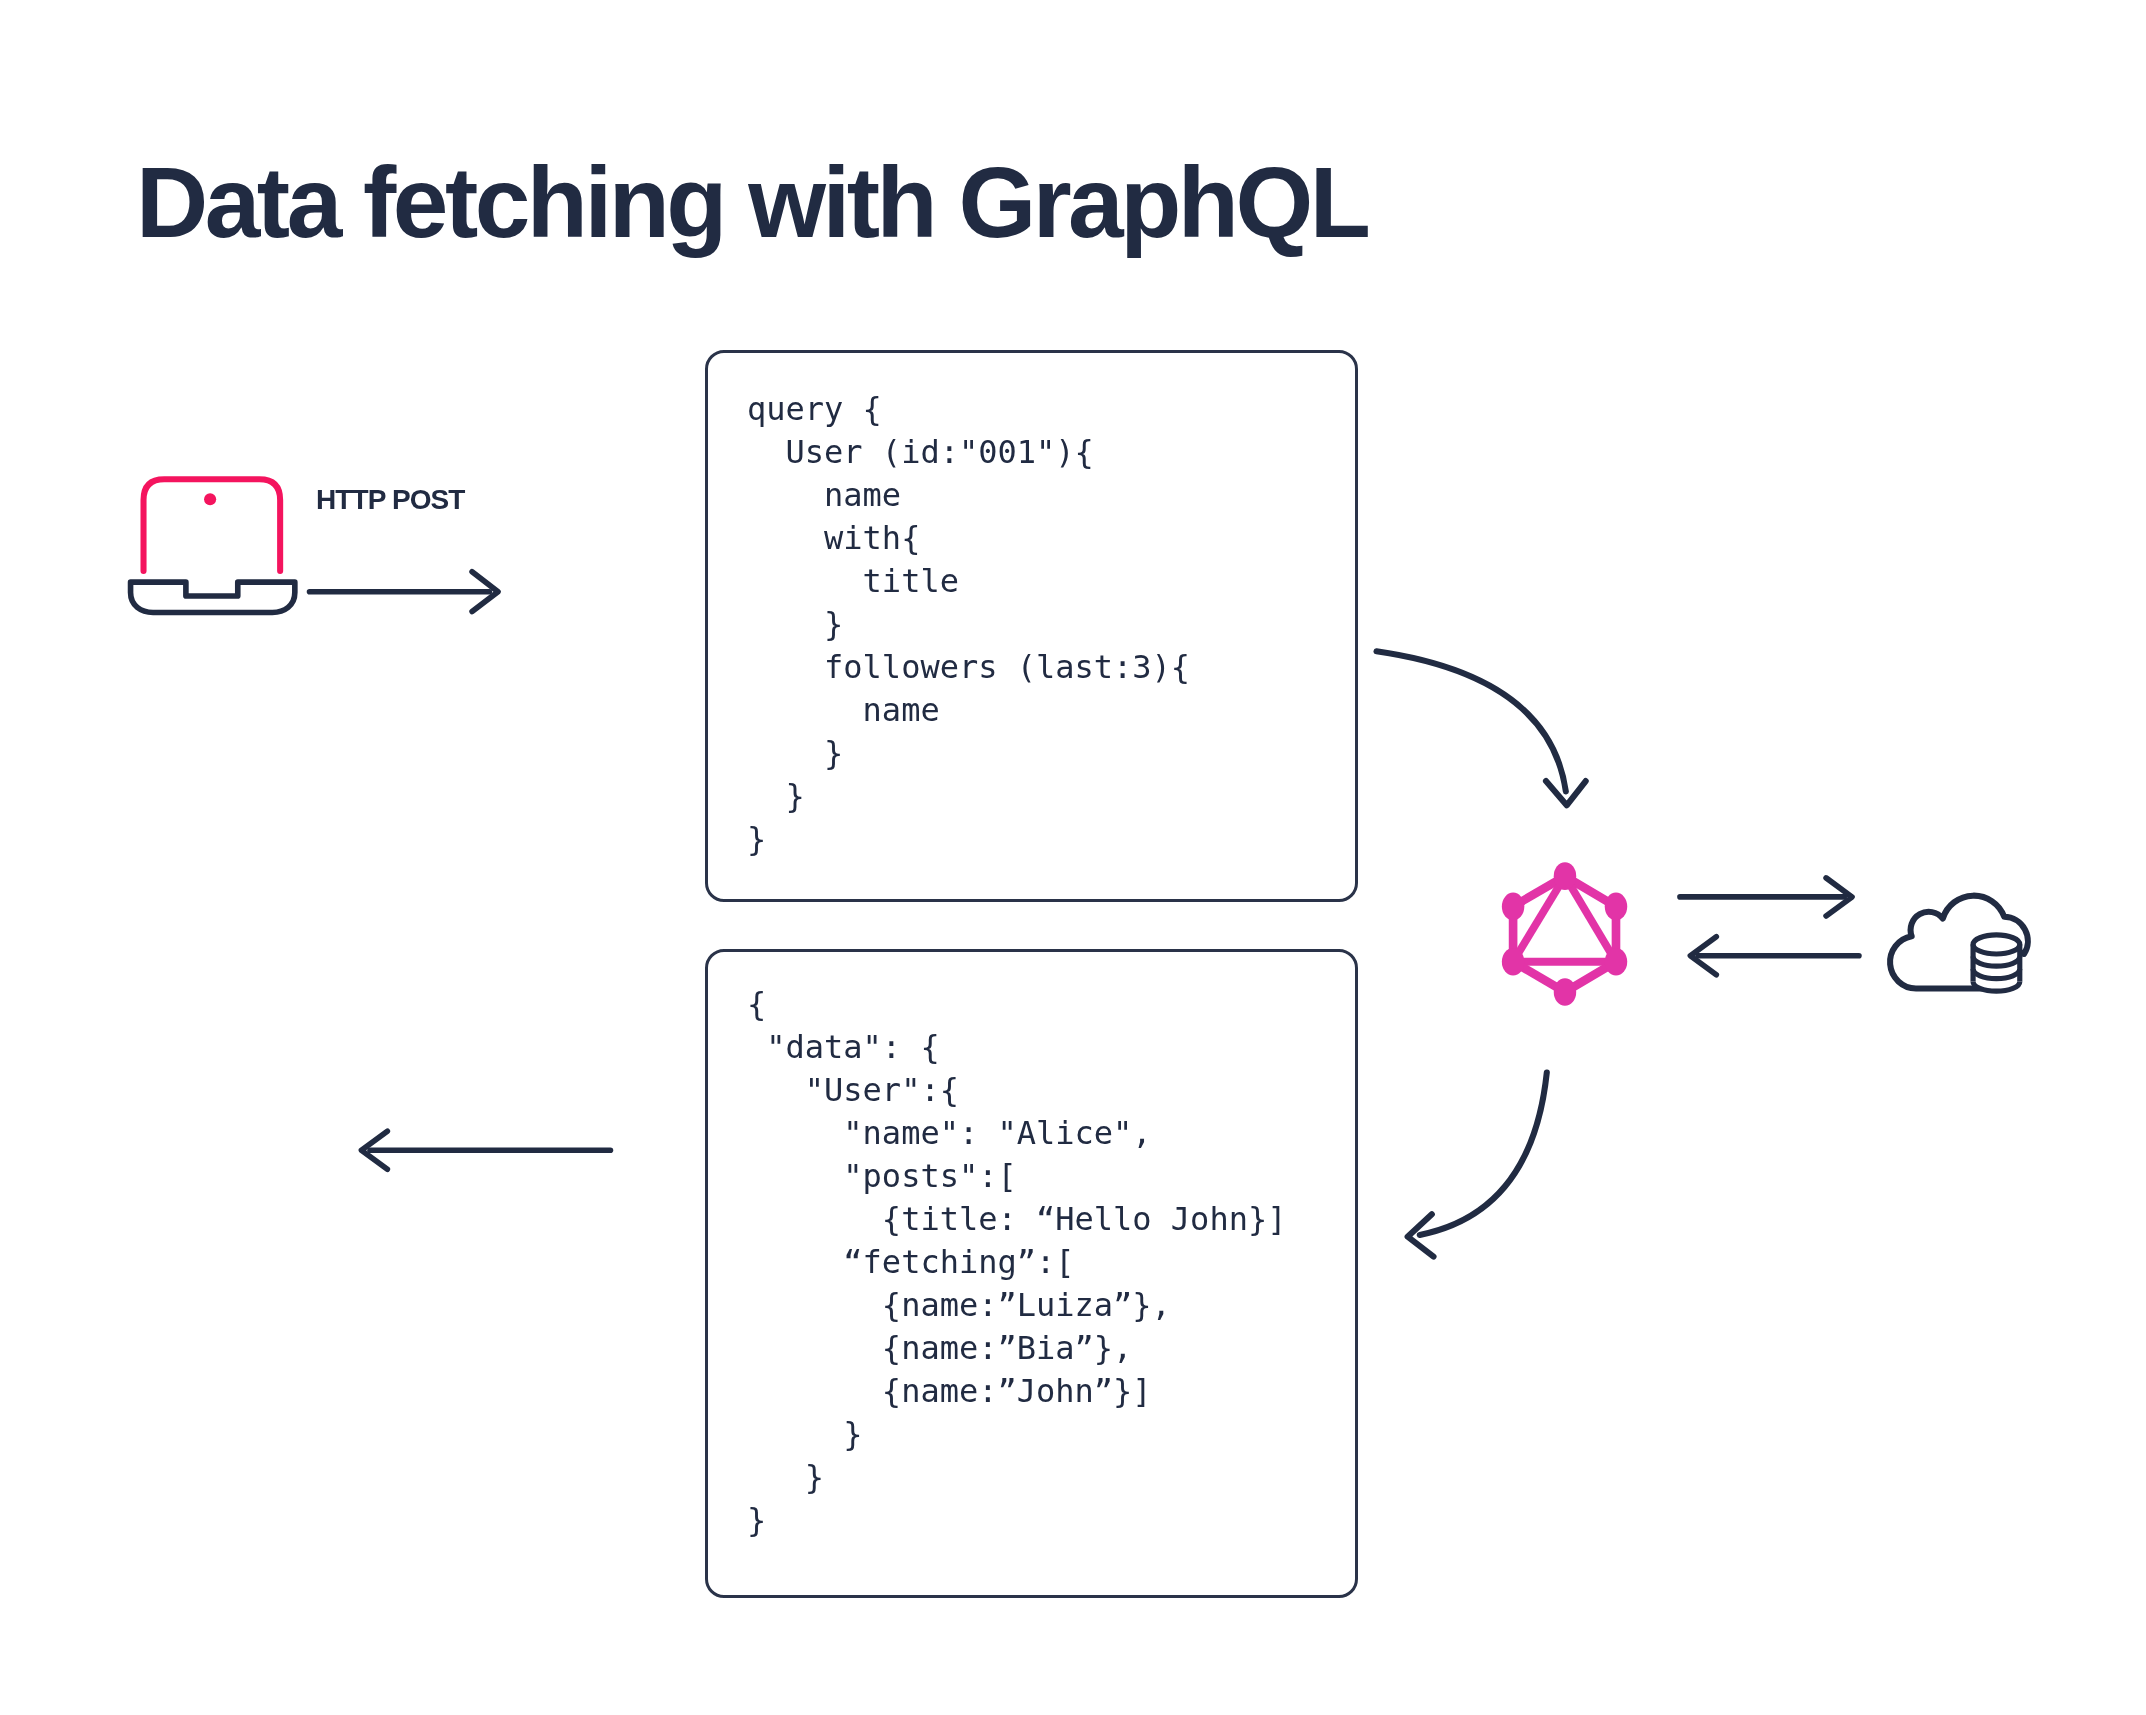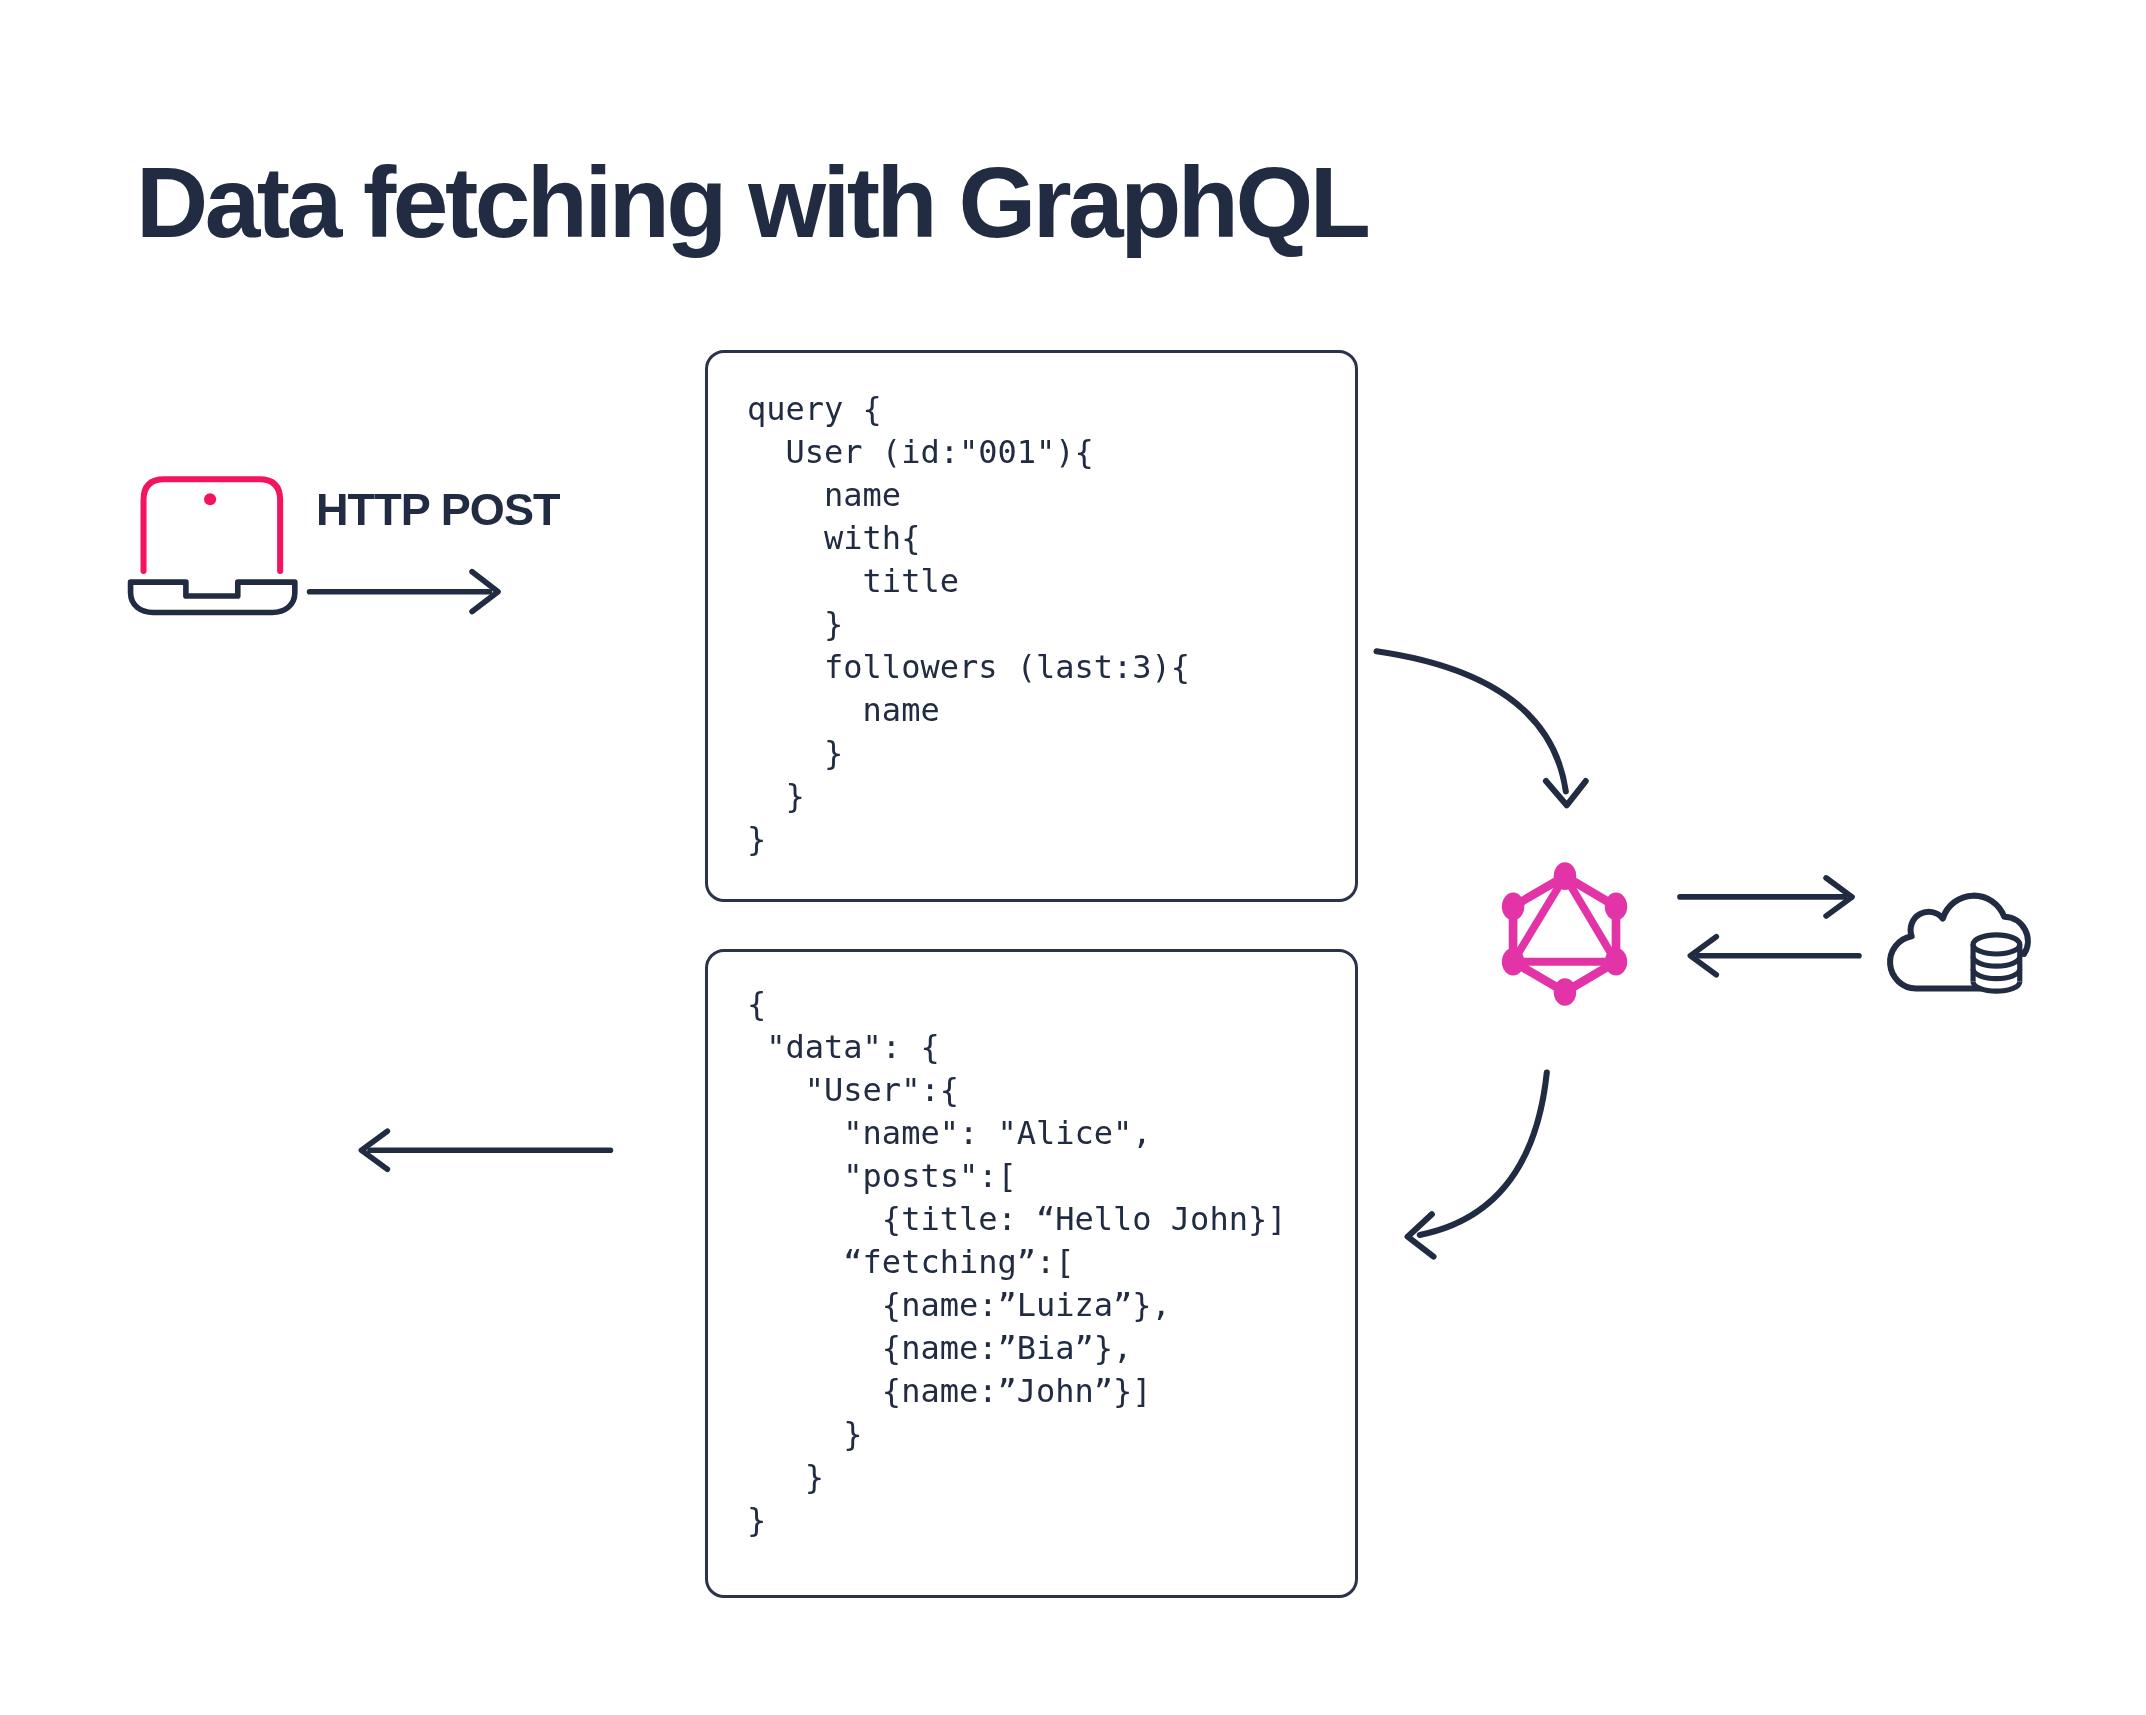--- a/index.html
+++ b/index.html
@@ -23,7 +23,7 @@
   }
   .http-post-label{
     position:absolute;left:316px;top:484px;
-    font-size:45px;font-weight:bold;letter-spacing:-0.9px;
+    font-size:28px;font-weight:bold;letter-spacing:-0.9px;
     color:var(--navy);
   }
   .code-box{

